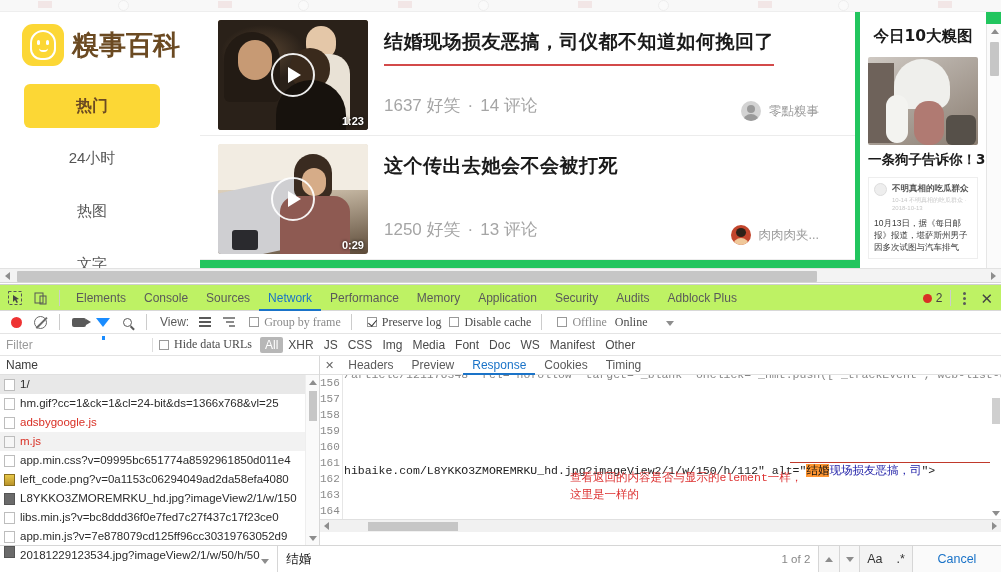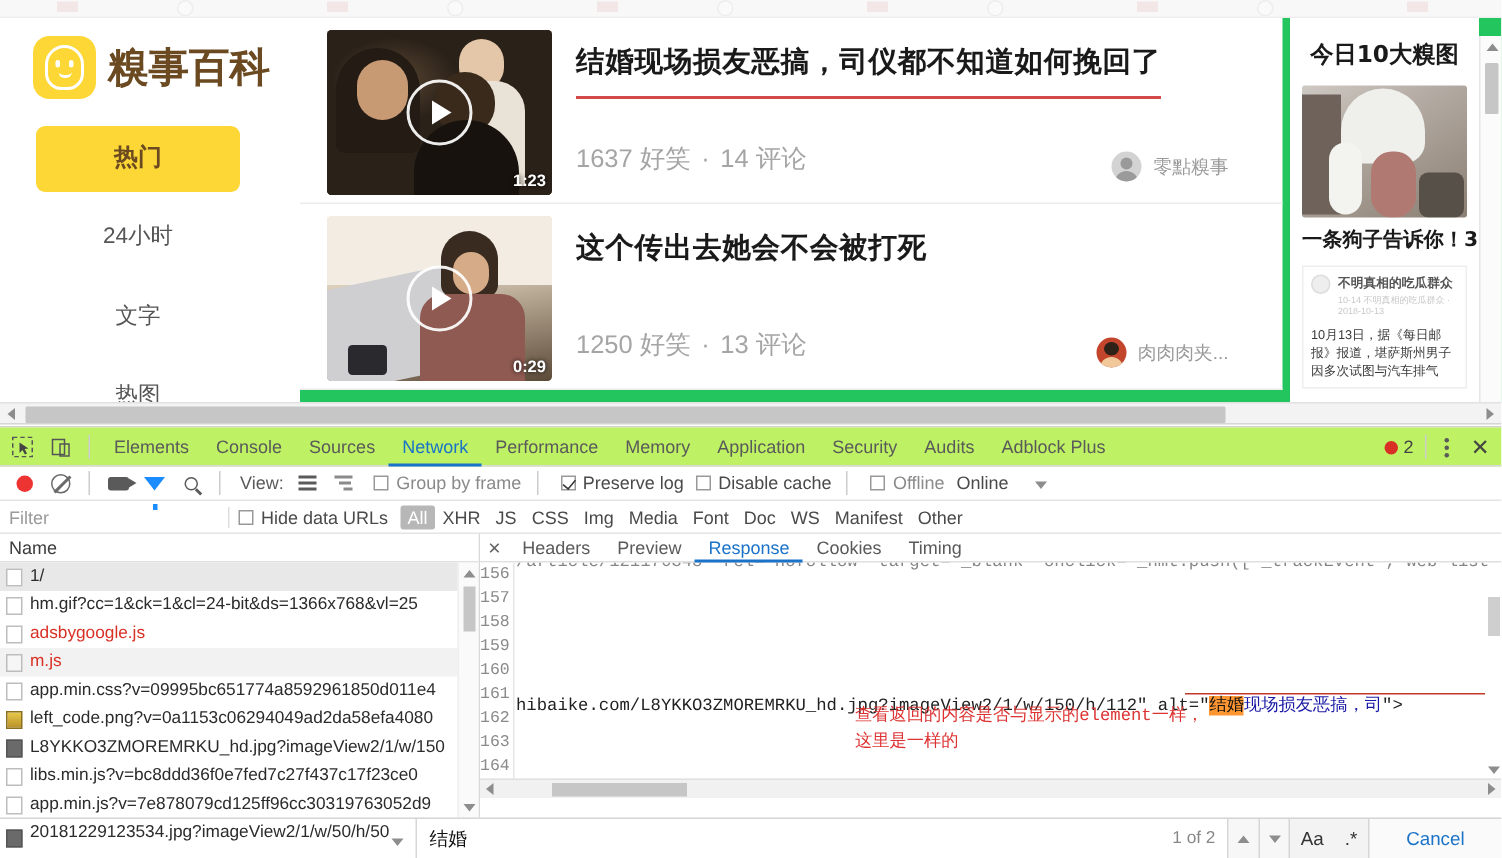--- a/index.html
+++ b/index.html
@@ -400,8 +400,8 @@
       <div id="nav-items">
         <div class="nav-item active">热门</div>
         <div class="nav-item">24小时</div>
+        <div class="nav-item">热图</div>
         <div class="nav-item">文字</div>
-        <div class="nav-item">热图</div>
       </div>
     </div>
 

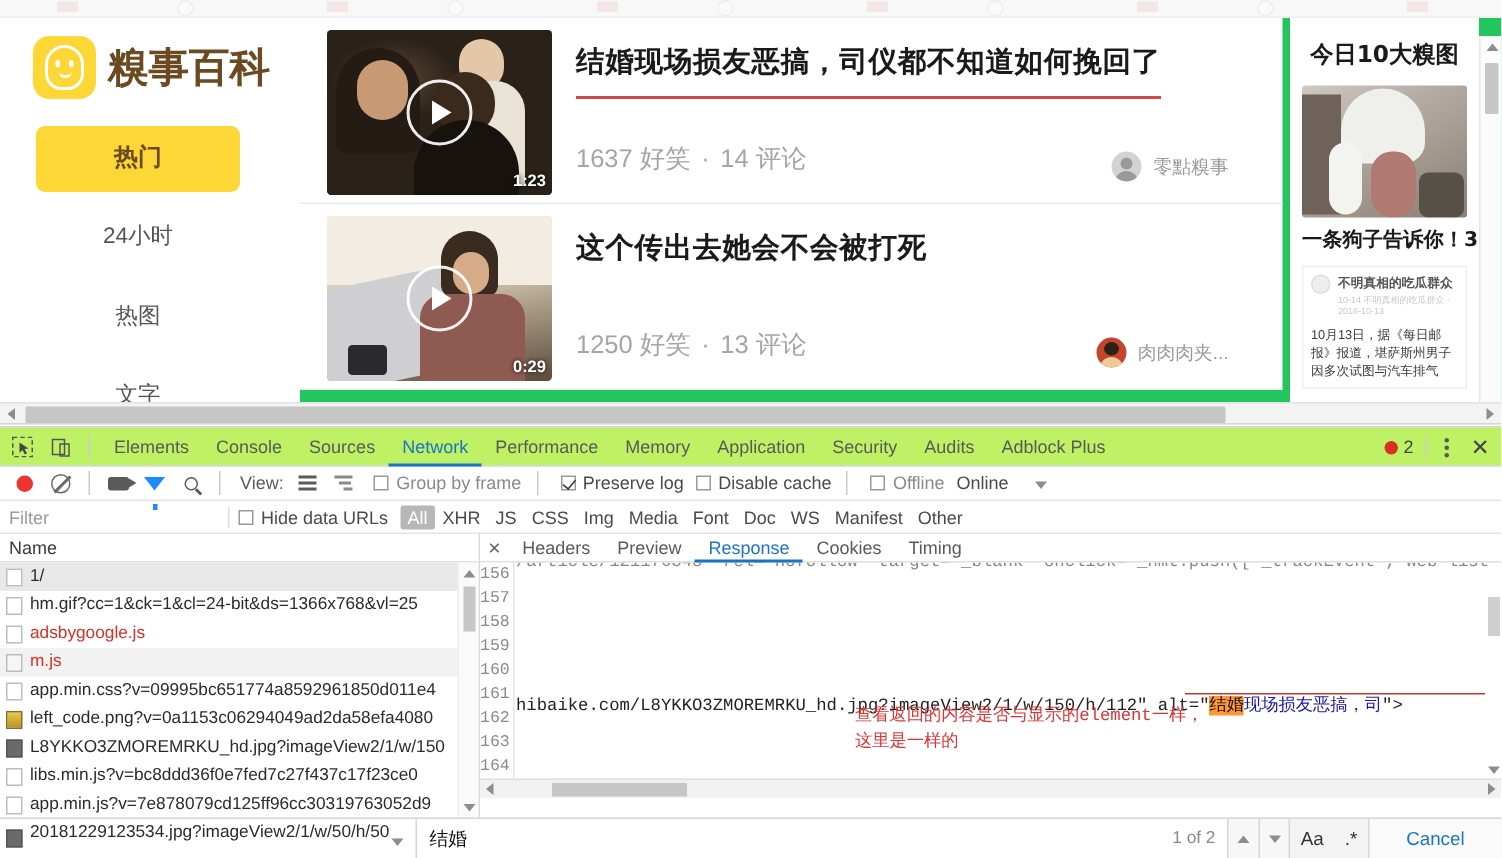--- a/index.html
+++ b/index.html
@@ -255,7 +255,7 @@
     content:''; position:absolute;left:2px;top:0px;width:4px;height:7px;
     border:solid #333; border-width:0 1.6px 1.6px 0; transform:rotate(40deg);
   }
-  .cbwrap { display:flex;align-items:center;gap:5px; margin-left: 8px; font-size:12px;color:#4a4a4a; }
+  .cbwrap { display:flex;align-items:center;gap:5px; margin-left: 8px; font-size:12px;color:#4a4a4a;font-family:Liberation Serif, serif; }
 
   #dt-filterbar {
     height: 22px; display:flex; align-items:center; border-bottom:1px solid #e4e4e4;

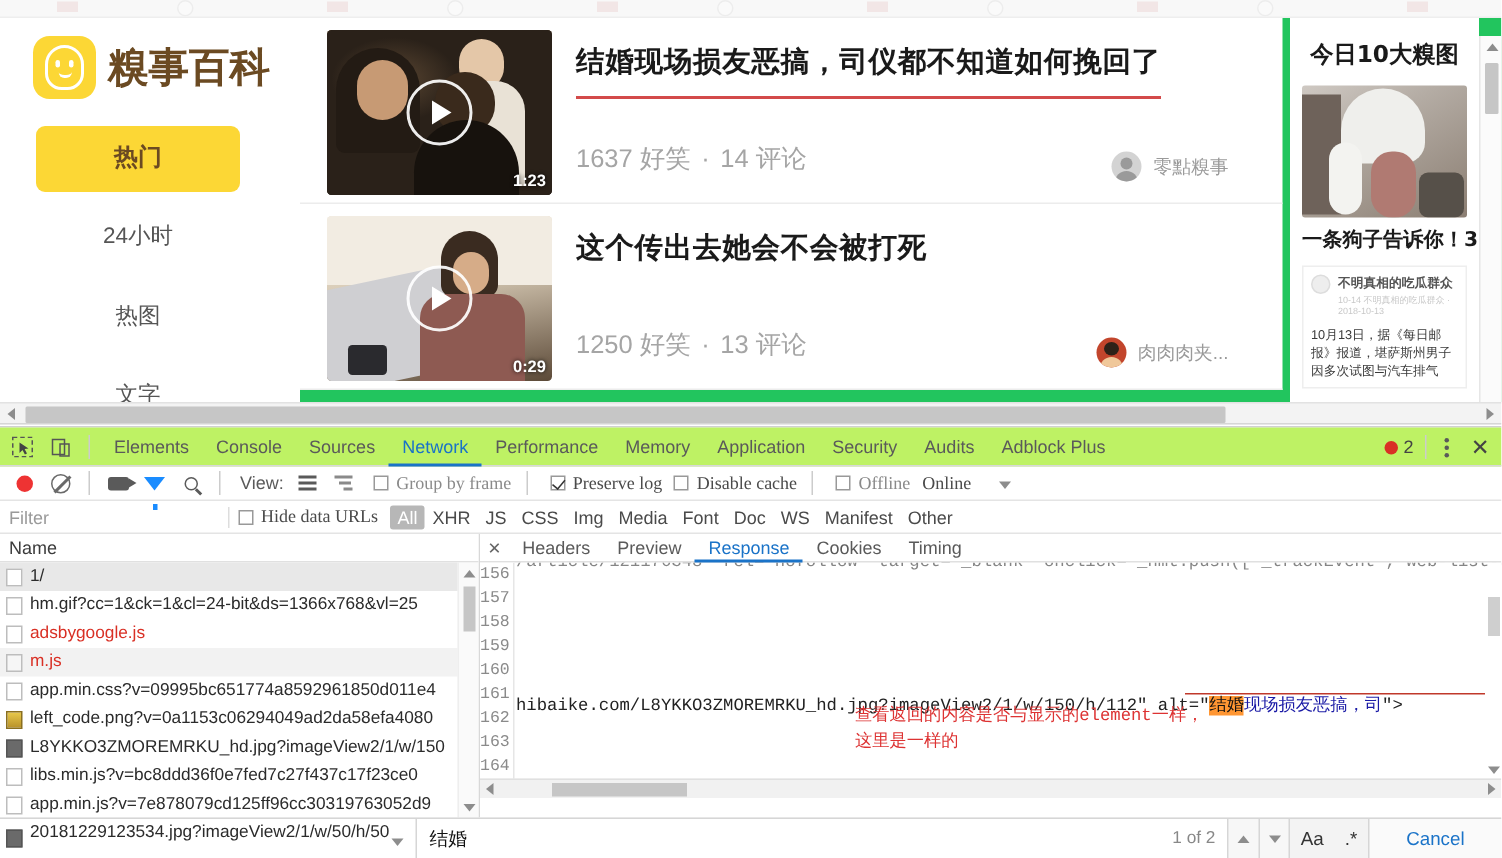--- a/index.html
+++ b/index.html
@@ -347,7 +347,7 @@
   }
   #fb-left { width: 300px; height:27px; position:relative; border-right:1px solid #d6d6d6; background:#fff;}
   #fb-lastrow {
-    height:19px; line-height:19px; display:flex;align-items:flex-end;gap:5px;padding-left:4px;font-size:11.5px;color:#2b2b2b;
+    height:19px; line-height:19px; display:flex;align-items:flex-start;gap:5px;padding-left:4px;font-size:11.5px;color:#2b2b2b;
   }
   #fb-dropdown { position:absolute; right: 8px; top: 7px; }
   #find-field {

